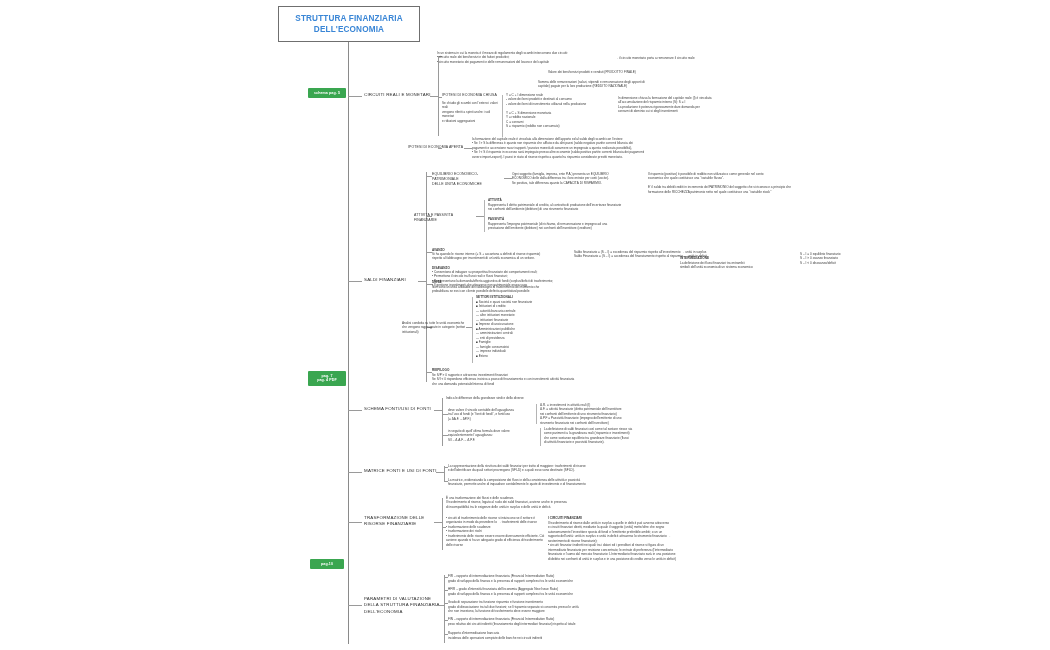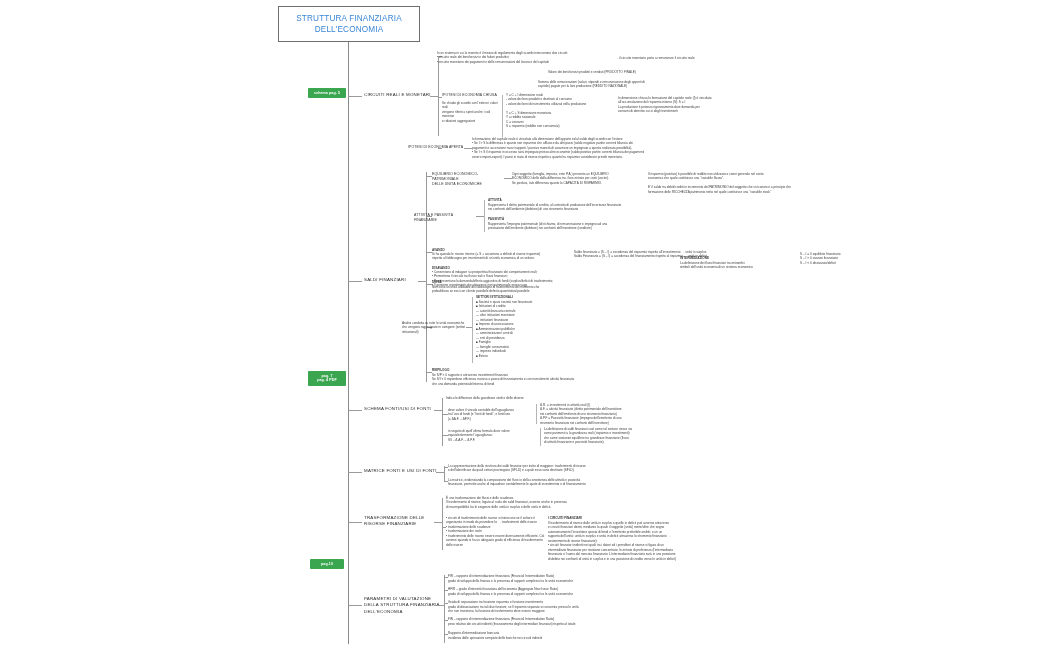--- a/index.html
+++ b/index.html
@@ -27,7 +27,7 @@
     text-align: center;
     color: #3a86d6;
     font-size: 8.2px;
-    font-weight: normal;
+    font-weight: bold;
     letter-spacing: 0.15px;
     line-height: 1.35;
     padding: 2px 4px;

